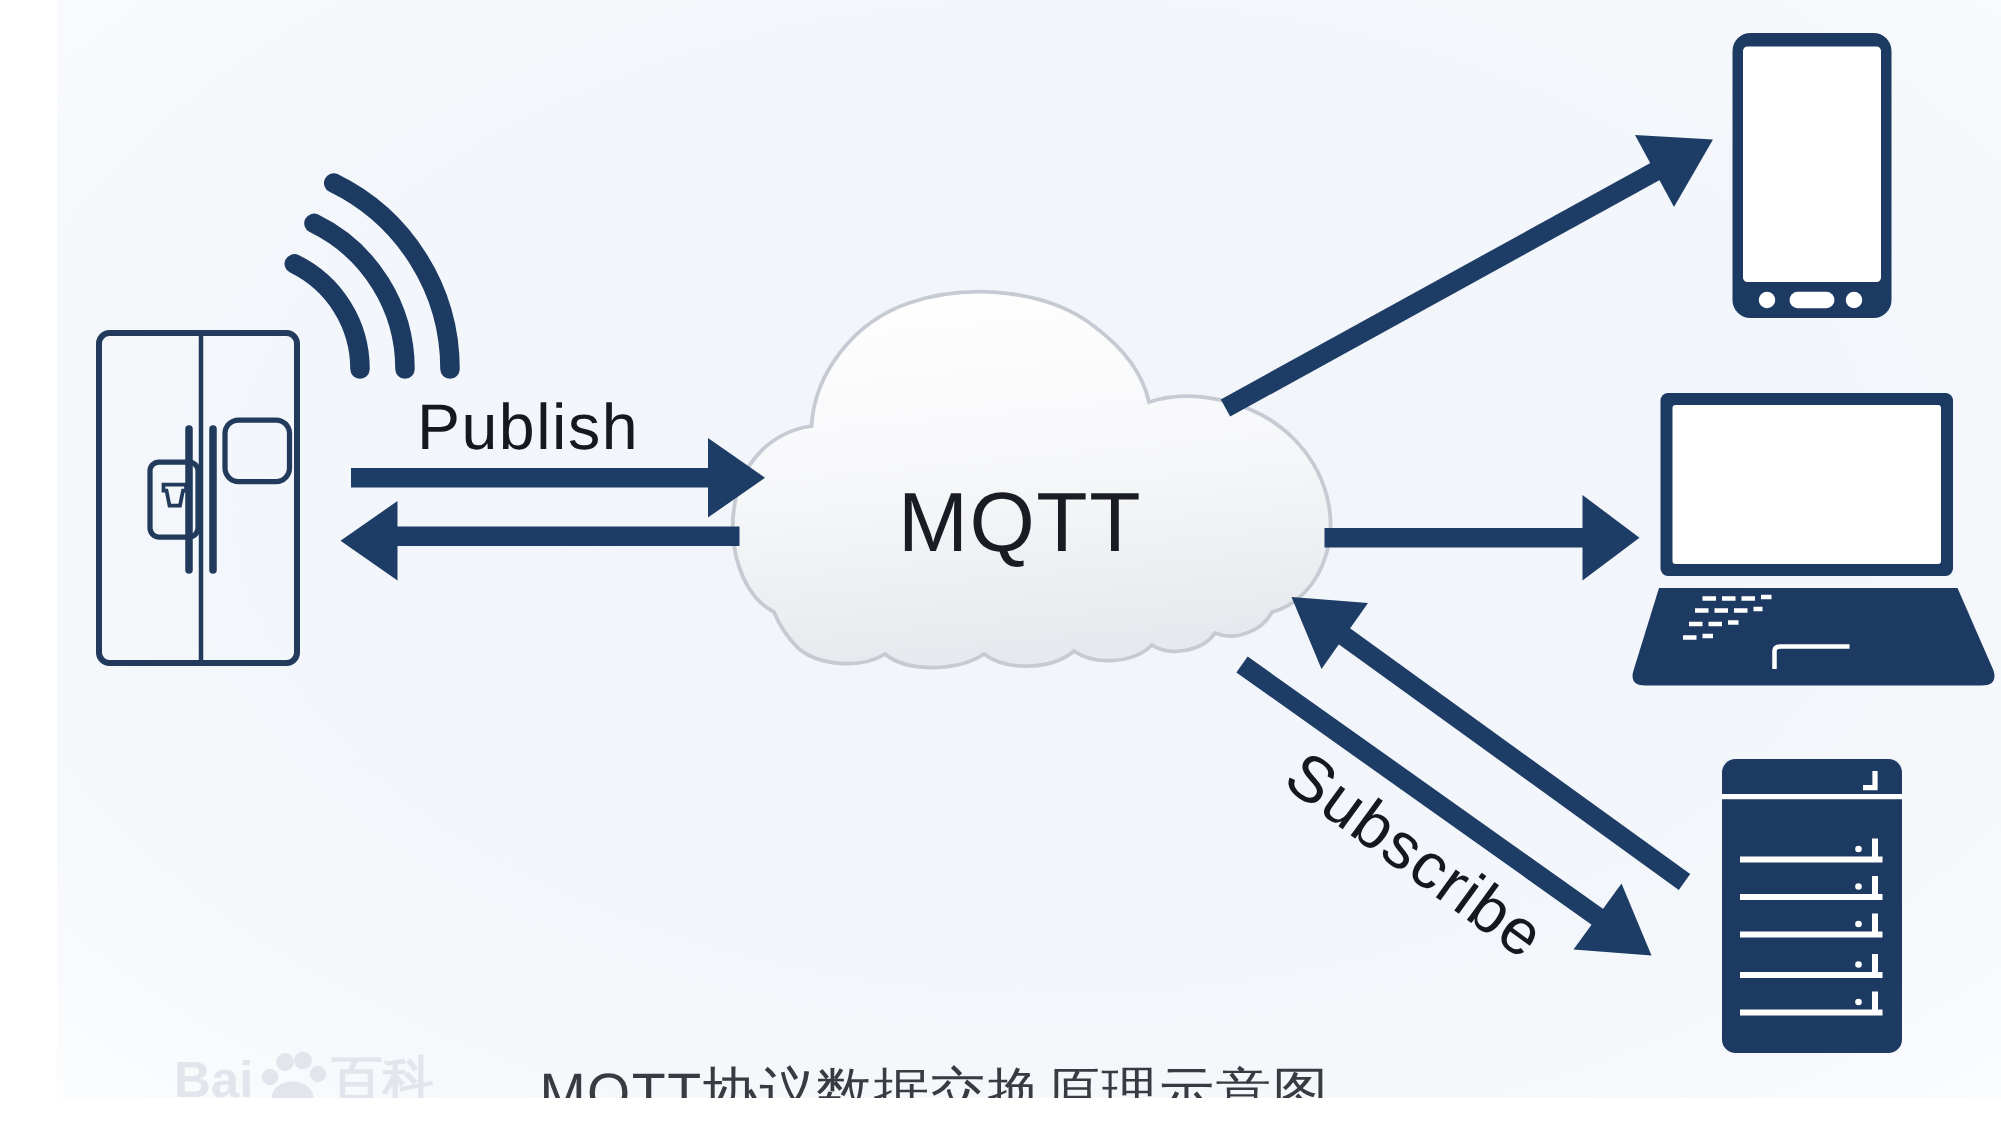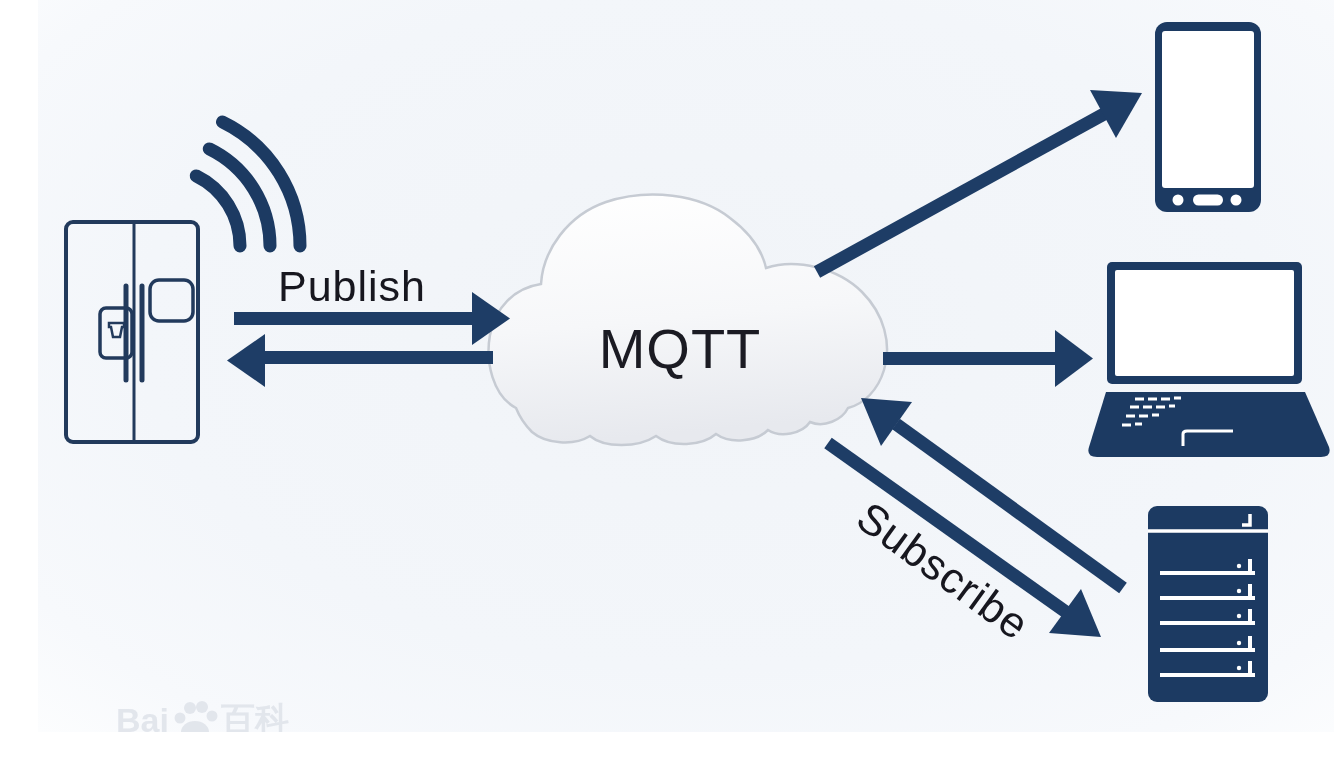--- a/index.html
+++ b/index.html
@@ -161,6 +161,7 @@
 
   <div class="label subscribe-label">Subscribe</div>
 
+  <div class="label caption">MQTT协议数据交换原理示意图</div>
 
   <div class="watermark">
     <span>Bai</span>

